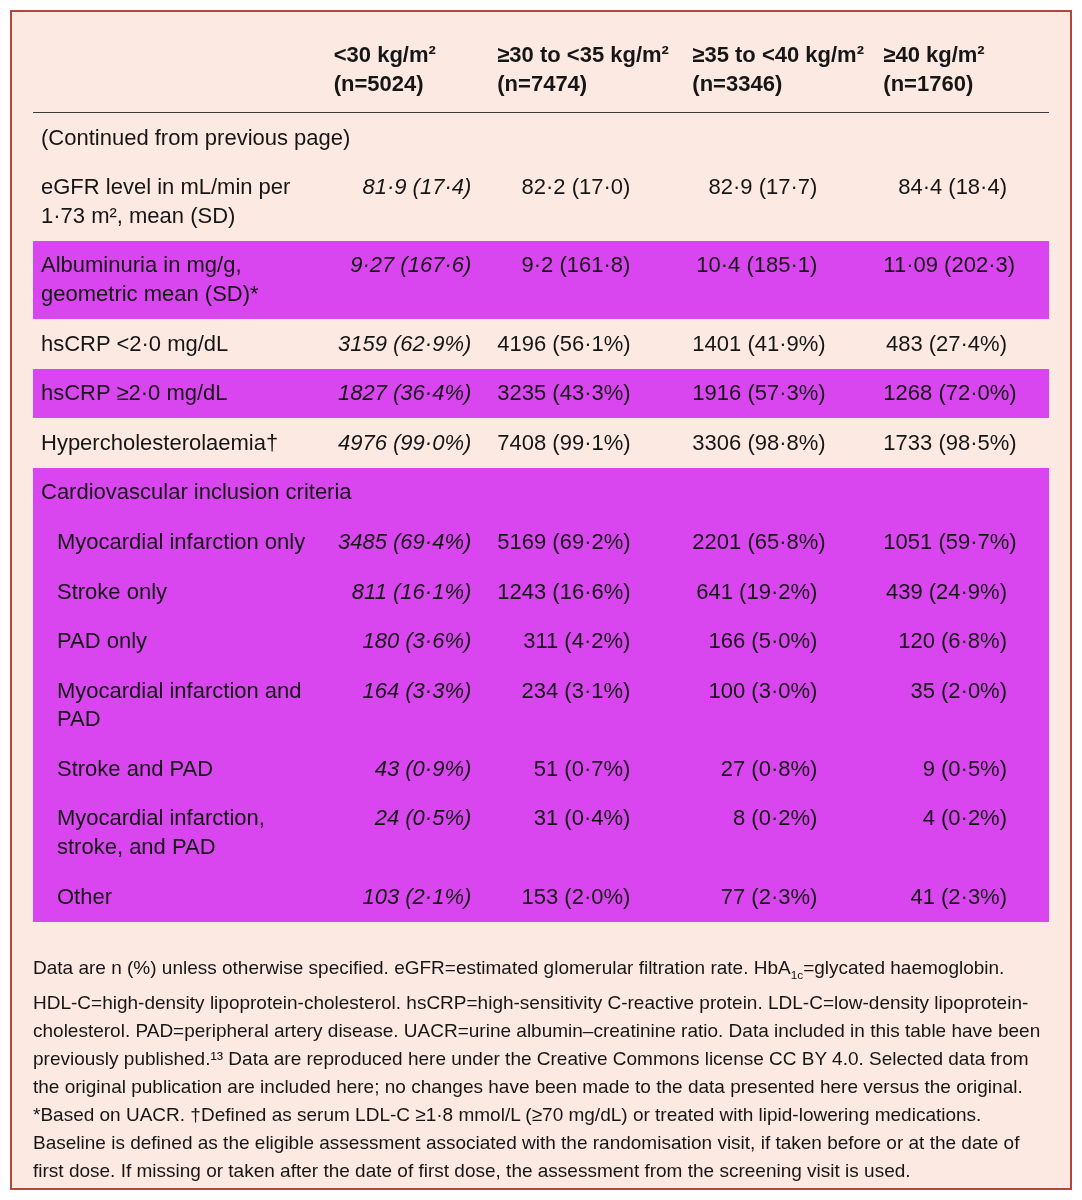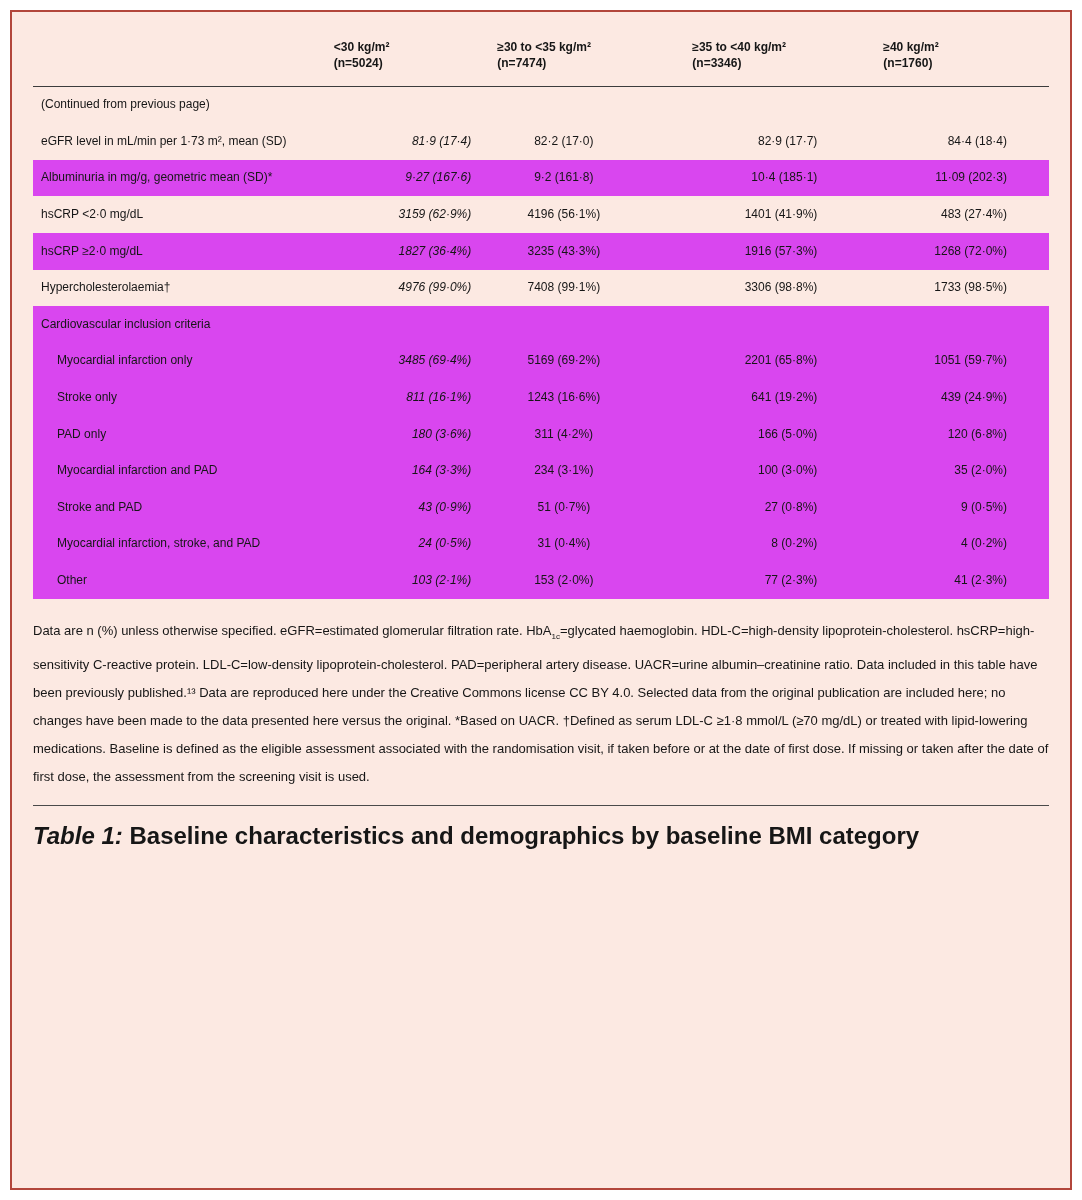--- a/index.html
+++ b/index.html
@@ -23,7 +23,7 @@
     width:100%;
     border-collapse:collapse;
     table-layout:fixed;
-    font-size:12px;
+    font-size:22px;
   }
   col.c-label { width:29.6%; }
   col.c-1 { width:16.1%; }

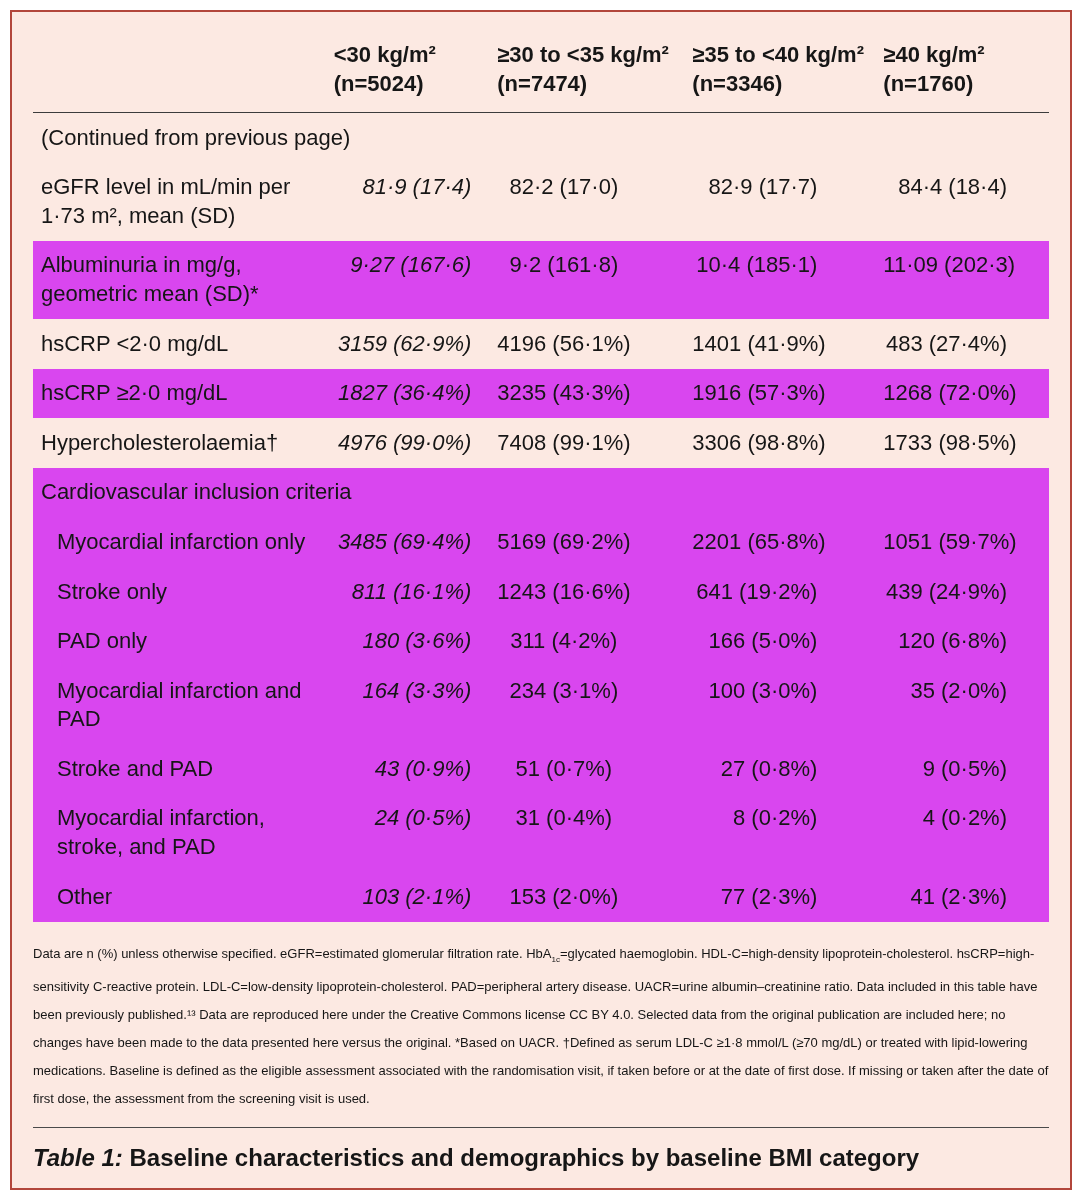--- a/index.html
+++ b/index.html
@@ -48,7 +48,7 @@
   tr.indent td.lbl { padding-left:24px; }
   tbody td.val { text-align:right; white-space:nowrap; }
   tbody td.val.c1 { padding-right:26px;font-style:italic; }
-  tbody td.val.c2 { padding-right:62px;text-align:center; }
+  tbody td.val.c2 { padding-right:62px; }
   tbody td.val.c3 { padding-right:66px; }
   tbody td.val.c4 { padding-right:42px; }
   tr.band-white { background:#d946ef;margin-left:43px; }

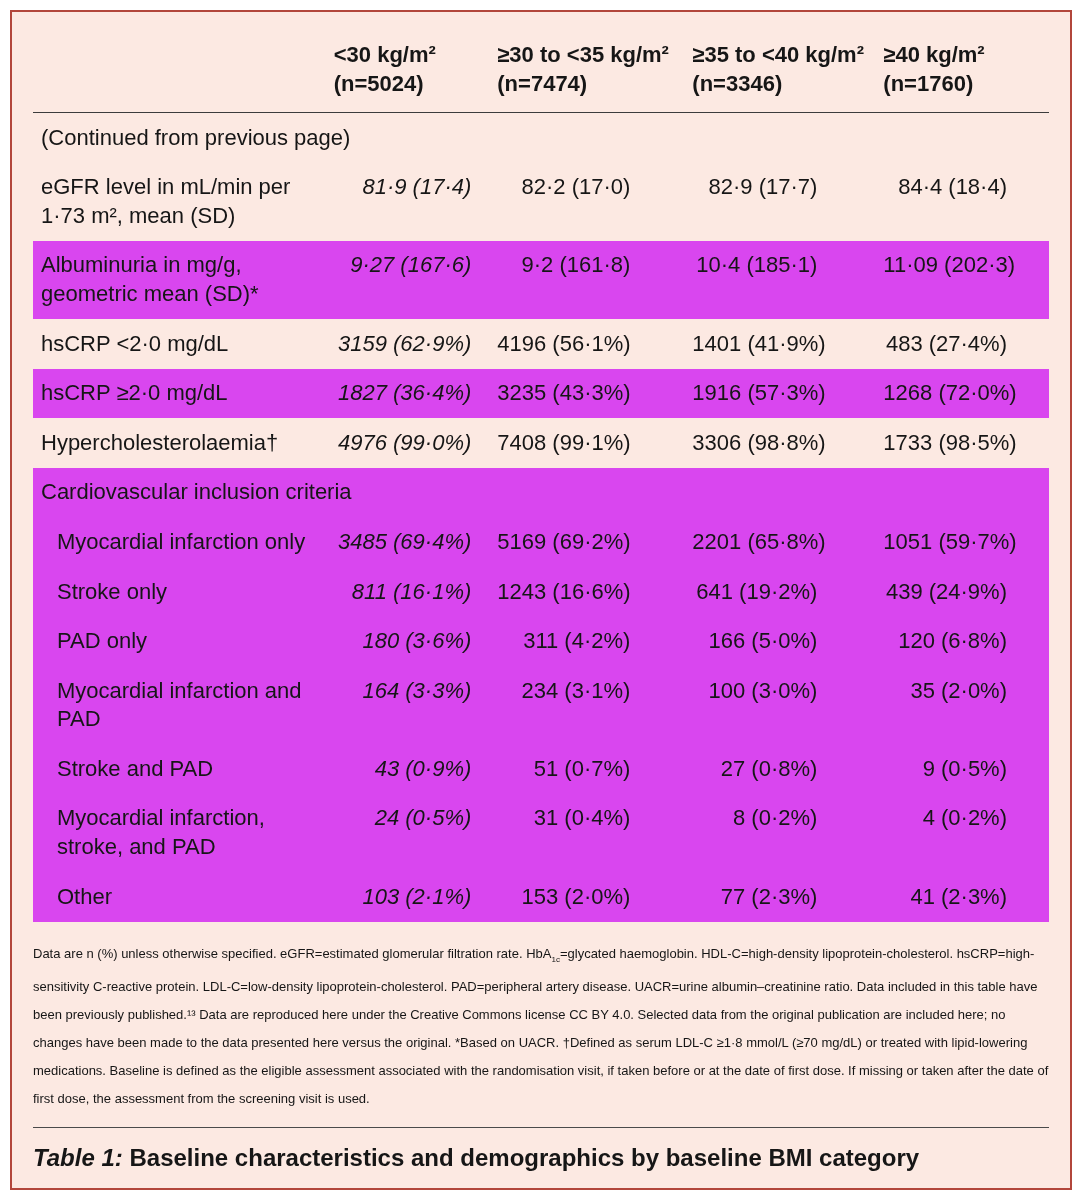--- a/index.html
+++ b/index.html
@@ -54,8 +54,8 @@
   tr.band-white { background:#d946ef;margin-left:43px; }
   tr.band-pink { background:transparent;margin-left:20px; }
   .footnote {
-    margin-top:18px;
-    font-size:13px;
+    margin-top:32px;
+    font-size:19px;
     line-height:28px;
   }
   .footnote sub { font-size:0.62em; }

